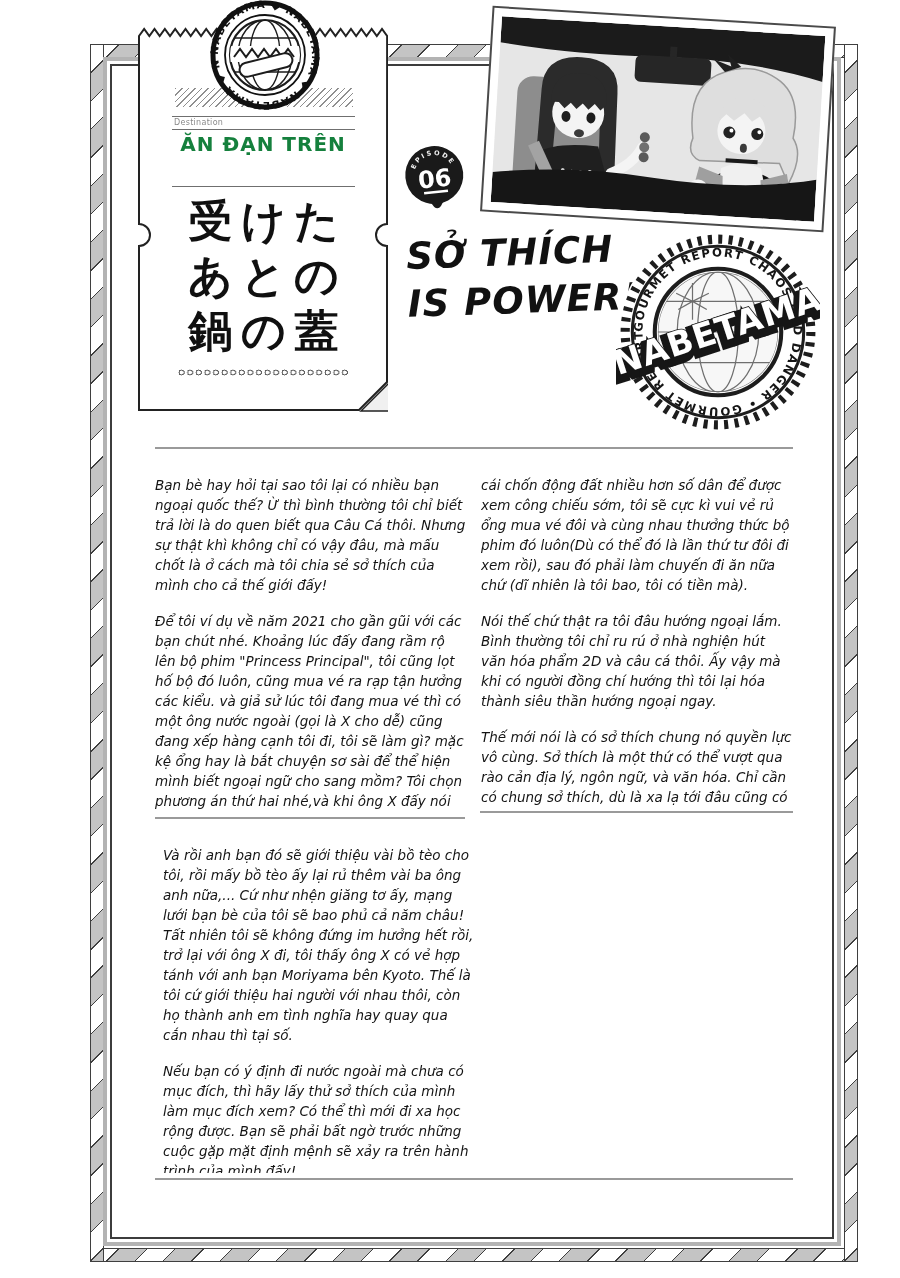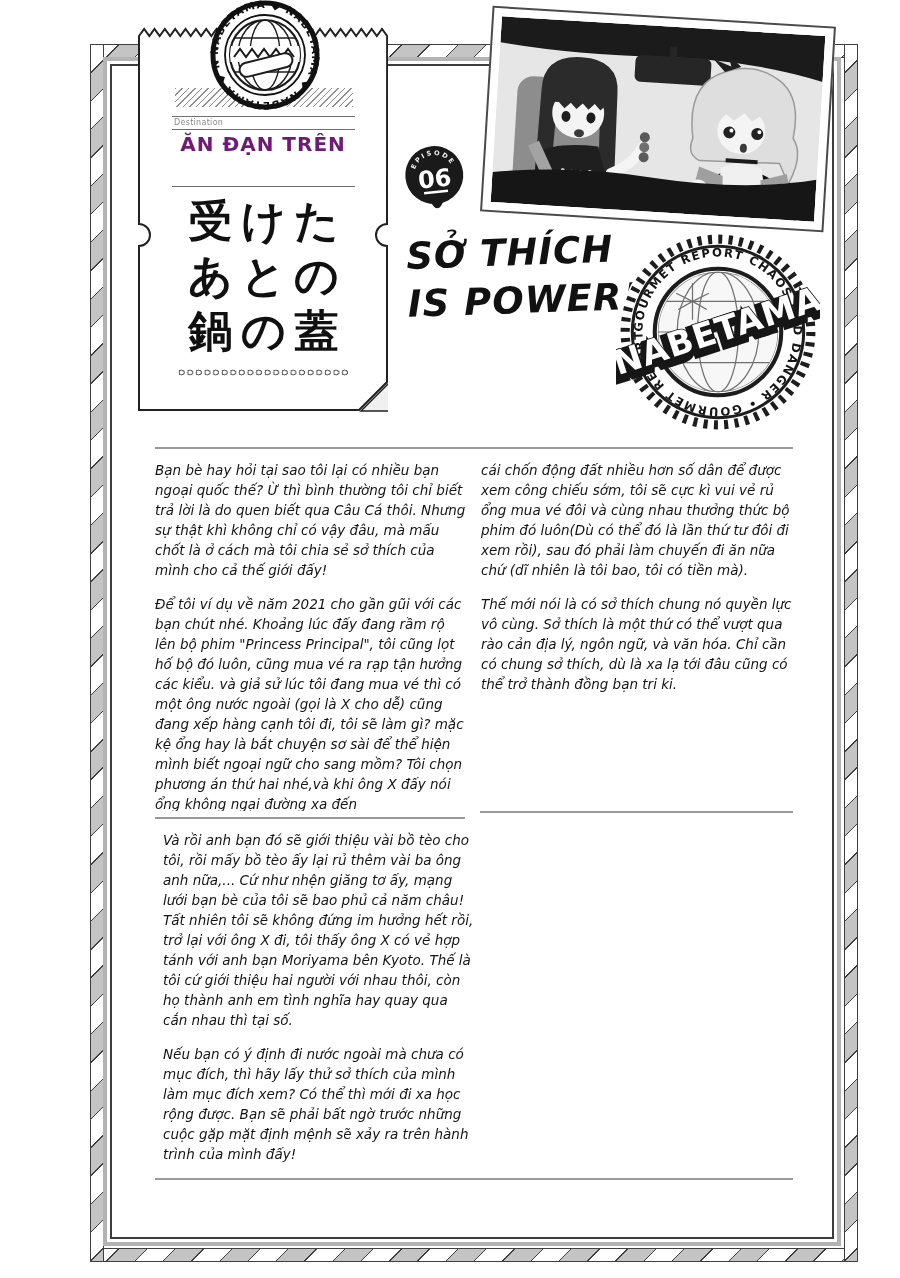--- a/index.html
+++ b/index.html
@@ -34,7 +34,7 @@
   .dest-line { position:absolute; left:34px; width:183px; height:1px; background:#6f6f6f; }
   .dest-label { position:absolute; left:36px; top:98px; font-size:8px; color:#8a8a8a; letter-spacing:0.3px; }
   .dest-title { position:absolute; left:0; top:112px; width:250px; text-align:center;
-    font-size:20px; line-height:24px; font-weight:bold; color:#701a75; letter-spacing:1px; }
+    font-size:20px; line-height:24px; font-weight:bold; color:#15803d; letter-spacing:1px; }
   .jp-grid { position:absolute; left:46px; top:176px; display:grid;
     grid-template-columns: repeat(3, 53px); grid-auto-rows:52px; column-gap:0; row-gap:3px;
     font-size:44px; line-height:50px; color:#101010; text-align:center; font-weight:bold;

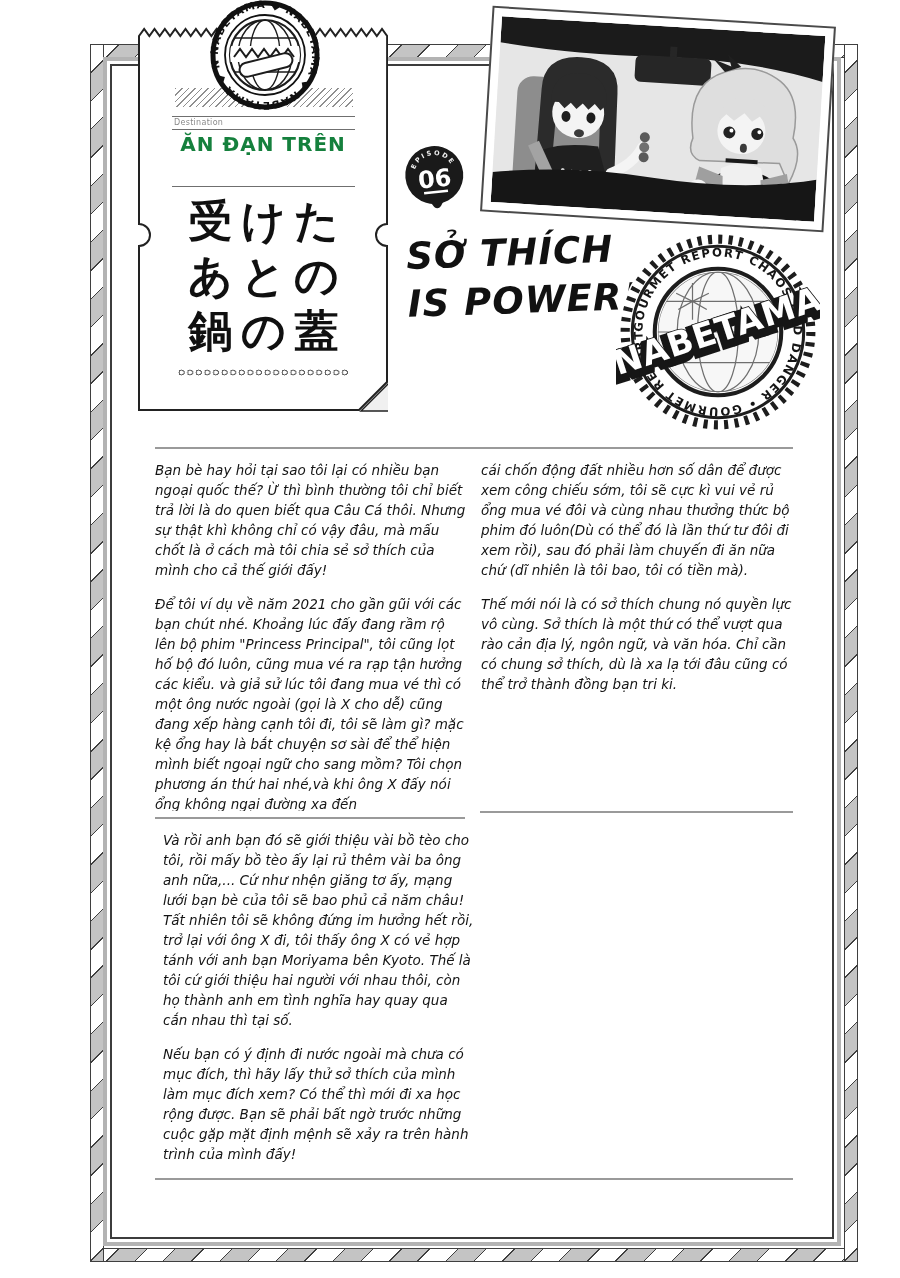--- a/index.html
+++ b/index.html
@@ -69,7 +69,7 @@
   .rule.bottom-rule  { left:155px; top:1178px; width:638px; height:2px; }
 
   .textcol { position:absolute; font-style:italic; font-size:13.5px; line-height:20px; color:#141414; overflow:hidden; }
-  .textcol p { margin:1px 0 14px 0; }
+  .textcol p { margin:16px 0 14px 0; }
   .col-left-1  { left:155px; top:459px; width:311px; height:352px; }
   .col-left-2  { left:163px; top:829px; width:311px; height:344px; }
   .col-right-1 { left:481px; top:459px; width:313px; height:346px; }

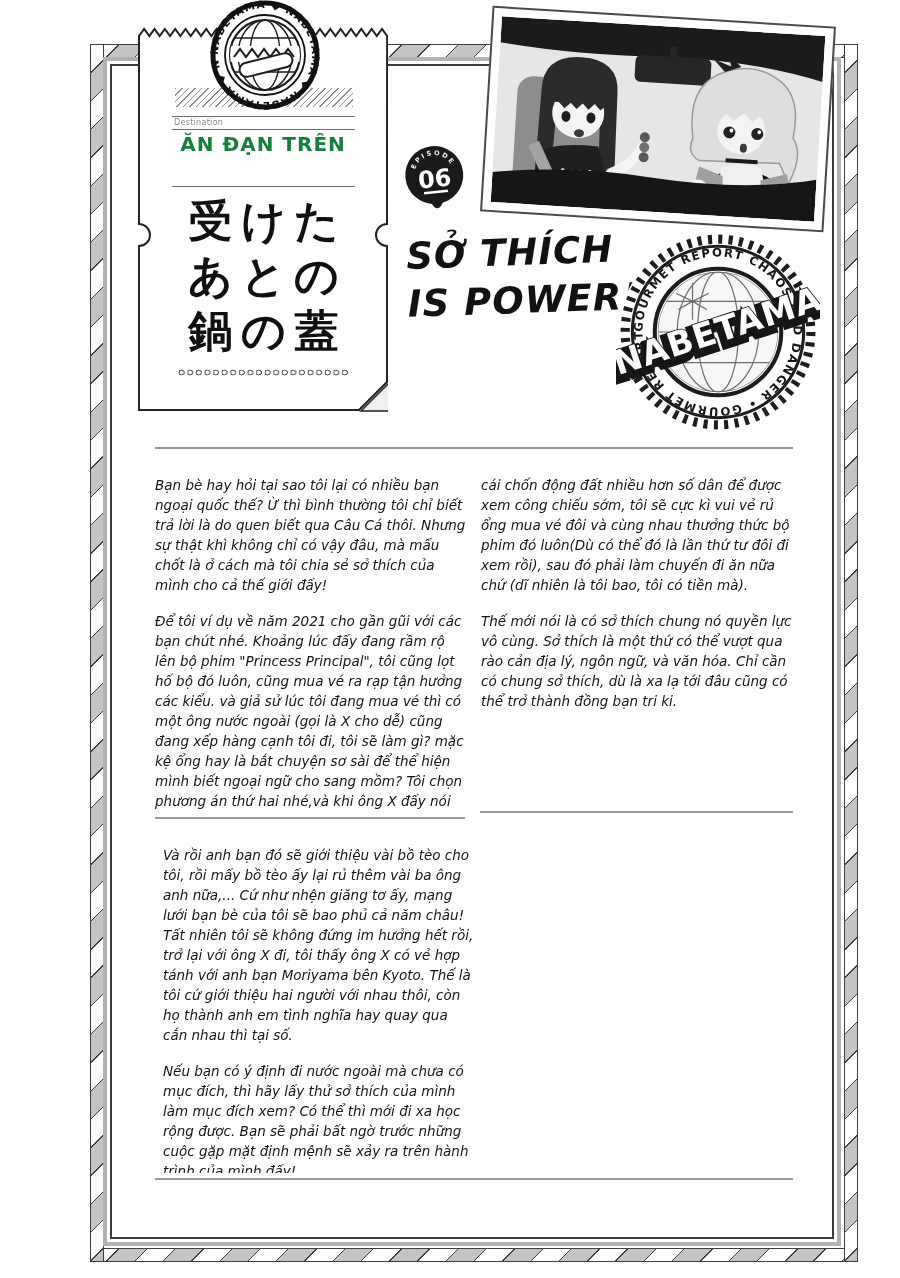--- a/index.html
+++ b/index.html
@@ -279,6 +279,7 @@
   </div>
   <div class="textcol col-right-1">
     <p>cái chốn động đất nhiều hơn số dân để được xem công chiếu sớm, tôi sẽ cực kì vui vẻ rủ ổng mua vé đôi và cùng nhau thưởng thức bộ phim đó luôn(Dù có thể đó là lần thứ tư đôi đi xem rồi), sau đó phải làm chuyến đi ăn nữa chứ (dĩ nhiên là tôi bao, tôi có tiền mà).</p>
+    <p>Nói thế chứ thật ra tôi đâu hướng ngoại lắm. Bình thường tôi chỉ ru rú ở nhà nghiện hút văn hóa phẩm 2D và câu cá thôi. Ấy vậy mà khi có người đồng chí hướng thì tôi lại hóa thành siêu thần hướng ngoại ngay.</p>
     <p>Thế mới nói là có sở thích chung nó quyền lực vô cùng. Sở thích là một thứ có thể vượt qua rào cản địa lý, ngôn ngữ, và văn hóa. Chỉ cần có chung sở thích, dù là xa lạ tới đâu cũng có thể trở thành đồng bạn tri ki.</p>
   </div>
 

